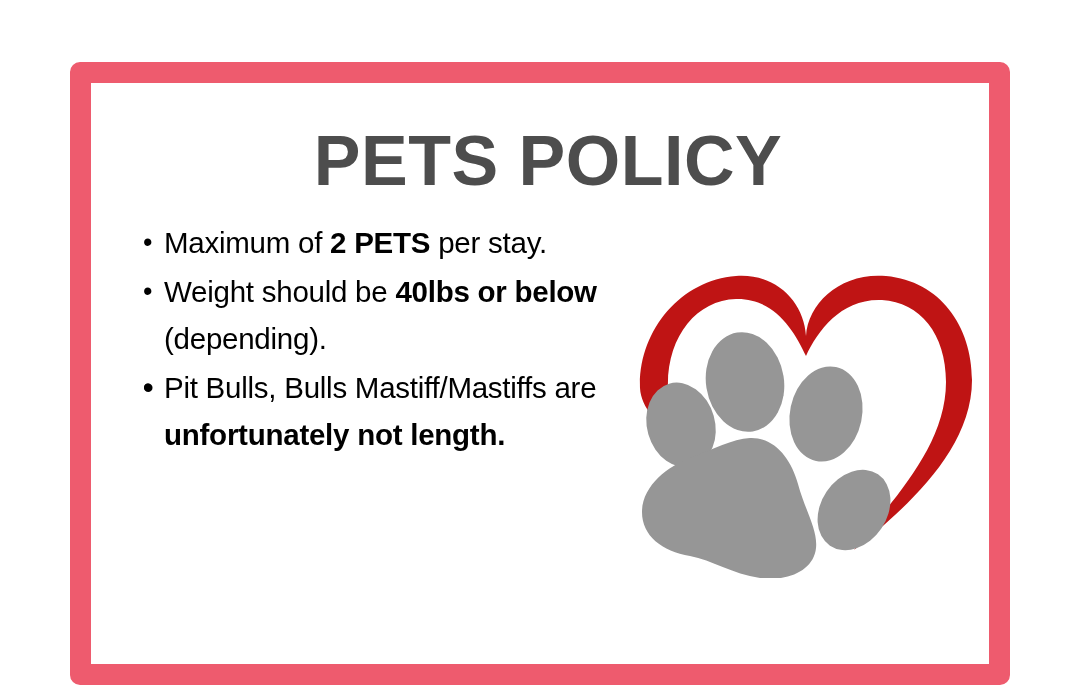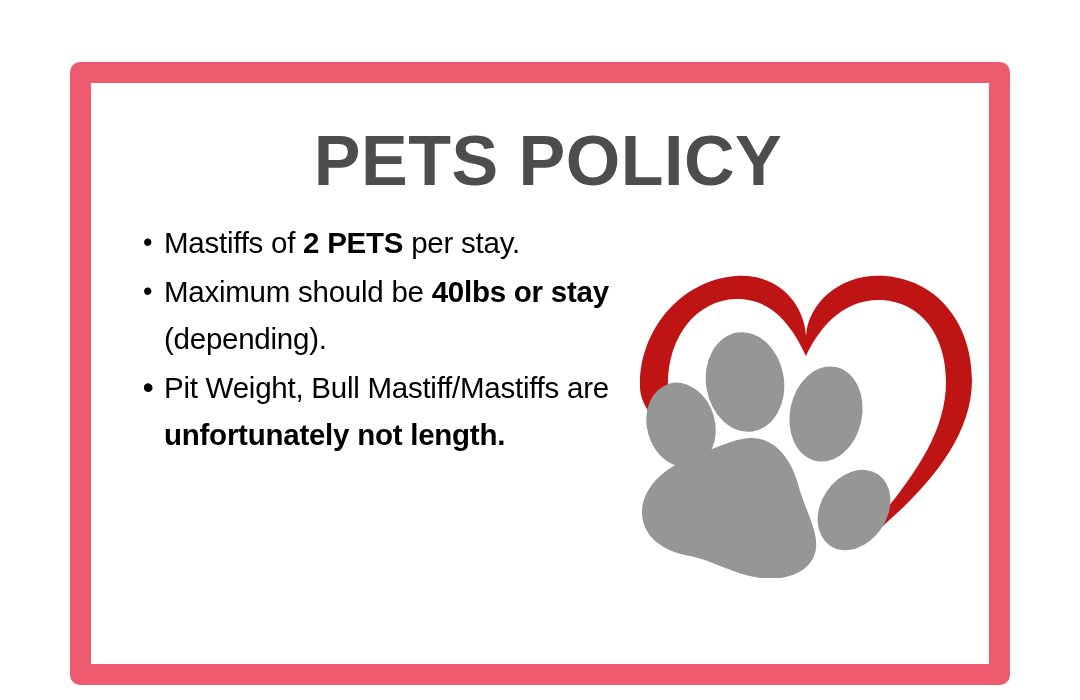--- a/index.html
+++ b/index.html
@@ -105,7 +105,7 @@
   <div id="title" style="color: rgb(77, 77, 77);">PETS POLICY</div>
 
   <ul id="policy-list">
-      <li><span class="bullet">•</span><span><span>Mastiffs of </span><b>2 PETS</b><span> per stay.</span></span></li>
+      <li><span class="bullet">•</span><span><span>Maximum of </span><b>2 PETS</b><span> per stay.</span></span></li>
       <li><span class="bullet">•</span><span><span>Maximum should be </span><b>40lbs or stay</b><span> (depending).</span></span></li>
       <li class="bold-lead"><span class="bullet">•</span></li>
       <li><span class="bullet">•</span><span><span>Pit Weight, Bull Mastiff/Mastiffs are </span><b>unfortunately not length.</b></span></li>

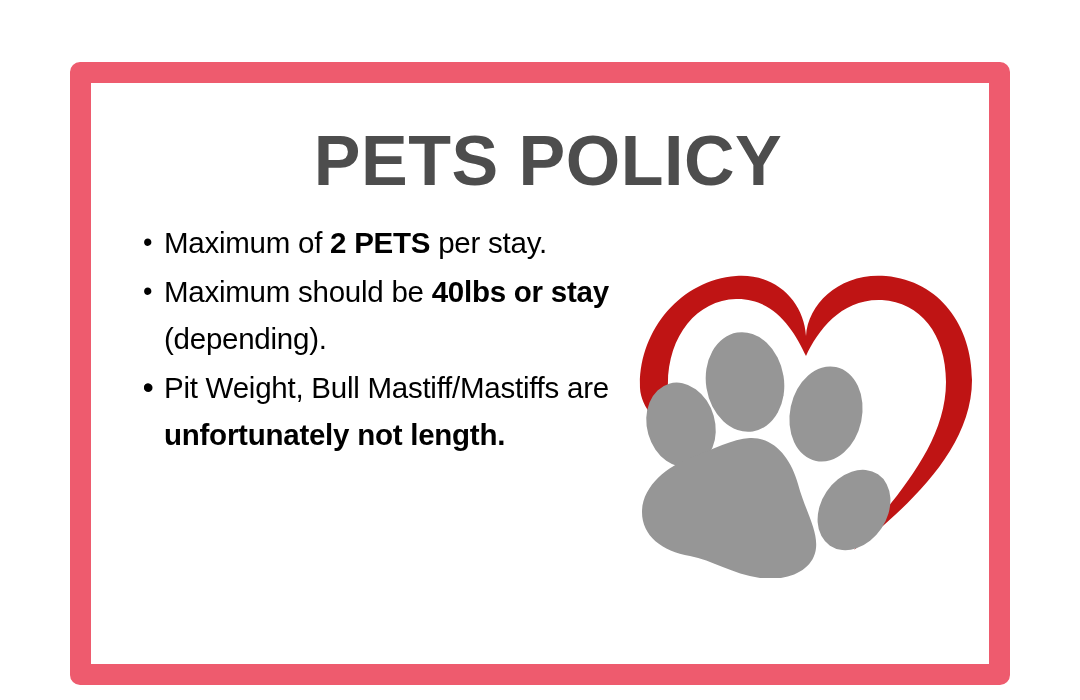--- a/index.html
+++ b/index.html
@@ -106,7 +106,7 @@
 
   <ul id="policy-list">
       <li><span class="bullet">•</span><span><span>Maximum of </span><b>2 PETS</b><span> per stay.</span></span></li>
-      <li><span class="bullet">•</span><span><span>Maximum should be </span><b>40lbs or stay</b><span> (depending).</span></span></li>
+      <li><span class="bullet">•</span><span><span>Weight should be </span><b>40lbs or stay</b><span> (depending).</span></span></li>
       <li class="bold-lead"><span class="bullet">•</span></li>
       <li><span class="bullet">•</span><span><span>Pit Weight, Bull Mastiff/Mastiffs are </span><b>unfortunately not length.</b></span></li>
     </ul>

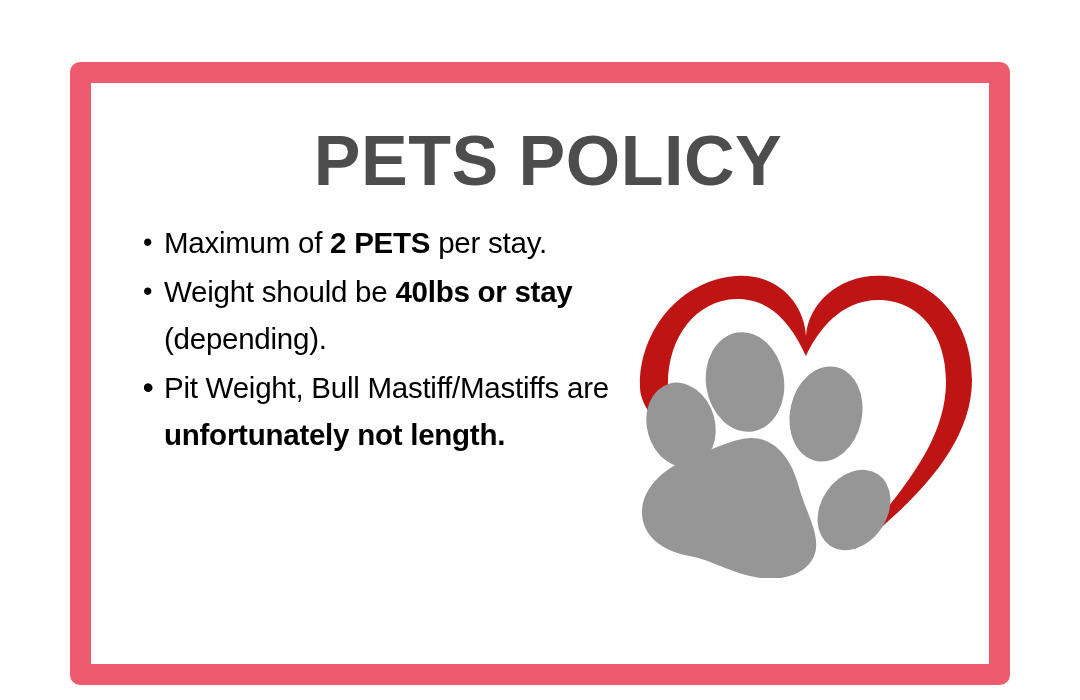--- a/index.html
+++ b/index.html
@@ -106,7 +106,7 @@
 
   <ul id="policy-list">
       <li><span class="bullet">•</span><span><span>Maximum of </span><b>2 PETS</b><span> per stay.</span></span></li>
-      <li><span class="bullet">•</span><span><span>Weight should be </span><b>40lbs or stay</b><span> (depending).</span></span></li>
+      <li><span class="bullet">•</span><span><span>Weight should be </span><b>40lbs or below</b><span> (depending).</span></span></li>
       <li class="bold-lead"><span class="bullet">•</span></li>
       <li><span class="bullet">•</span><span><span>Pit Weight, Bull Mastiff/Mastiffs are </span><b>unfortunately not length.</b></span></li>
     </ul>

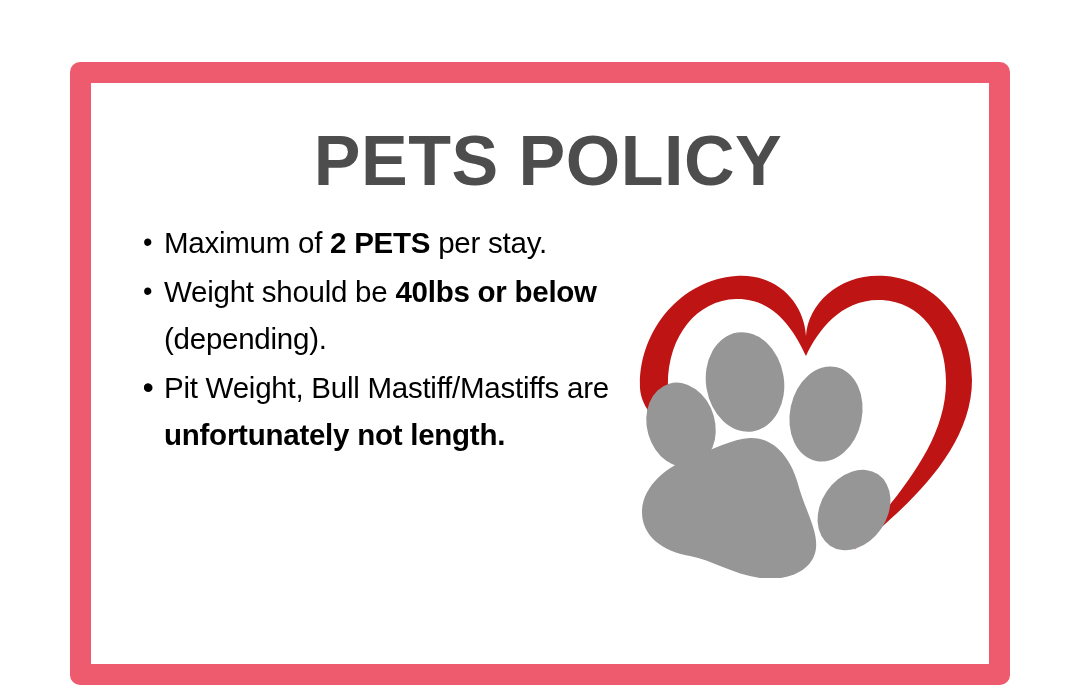--- a/index.html
+++ b/index.html
@@ -108,7 +108,7 @@
       <li><span class="bullet">•</span><span><span>Maximum of </span><b>2 PETS</b><span> per stay.</span></span></li>
       <li><span class="bullet">•</span><span><span>Weight should be </span><b>40lbs or below</b><span> (depending).</span></span></li>
       <li class="bold-lead"><span class="bullet">•</span></li>
-      <li><span class="bullet">•</span><span><span>Pit Weight, Bull Mastiff/Mastiffs are </span><b>unfortunately not length.</b></span></li>
+      <li><span class="bullet">•</span><span><span>Pit Bulls, Bulls Mastiff/Mastiffs are </span><b>unfortunately not length.</b></span></li>
     </ul>
 
   <div id="pet-art">

